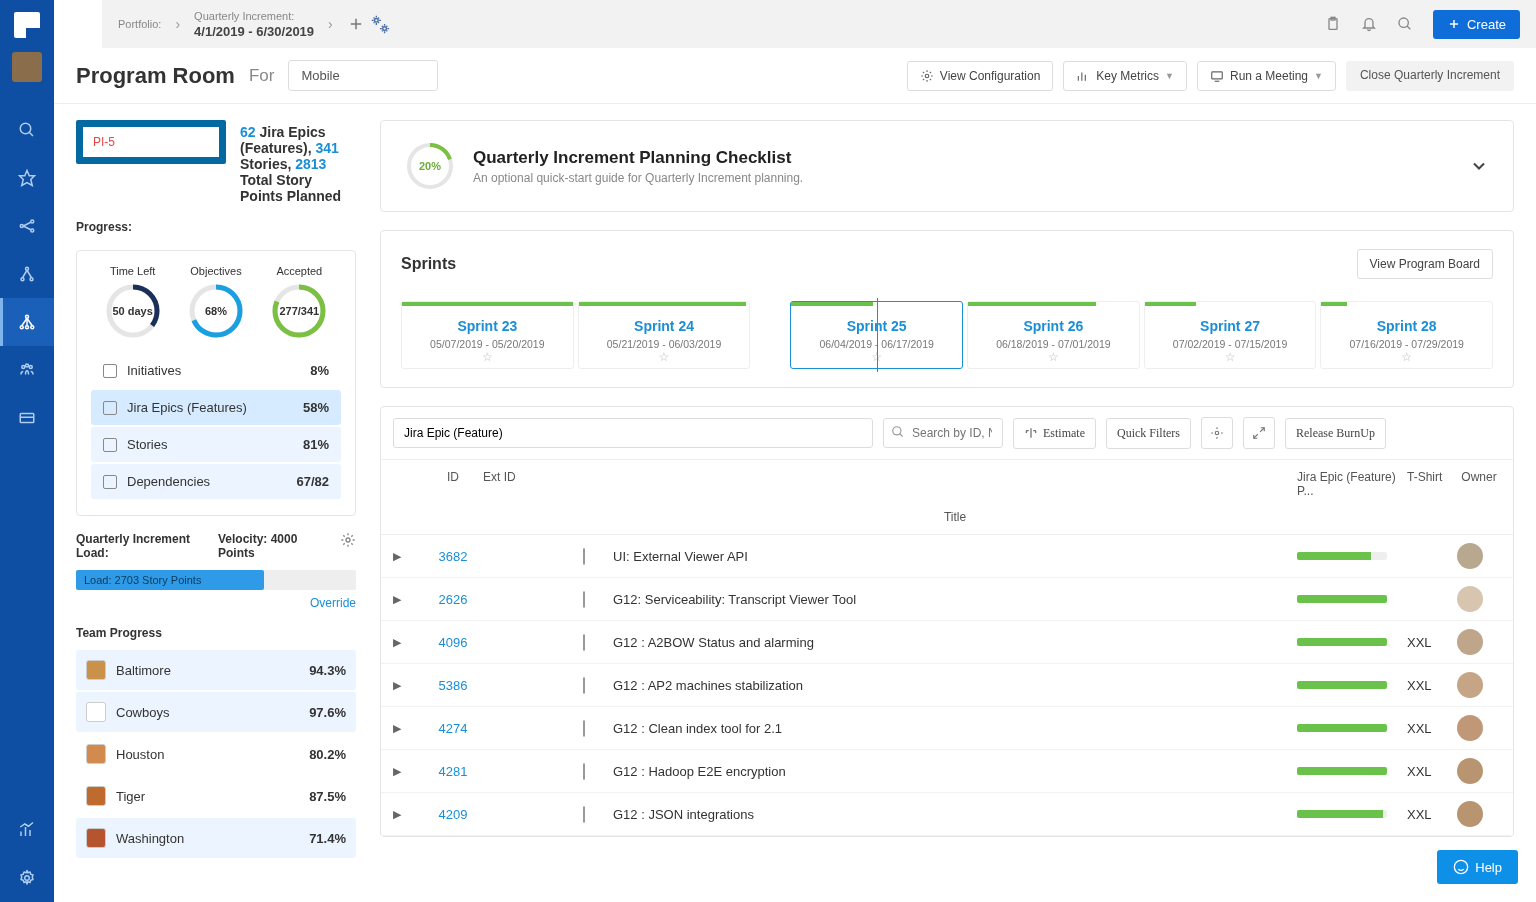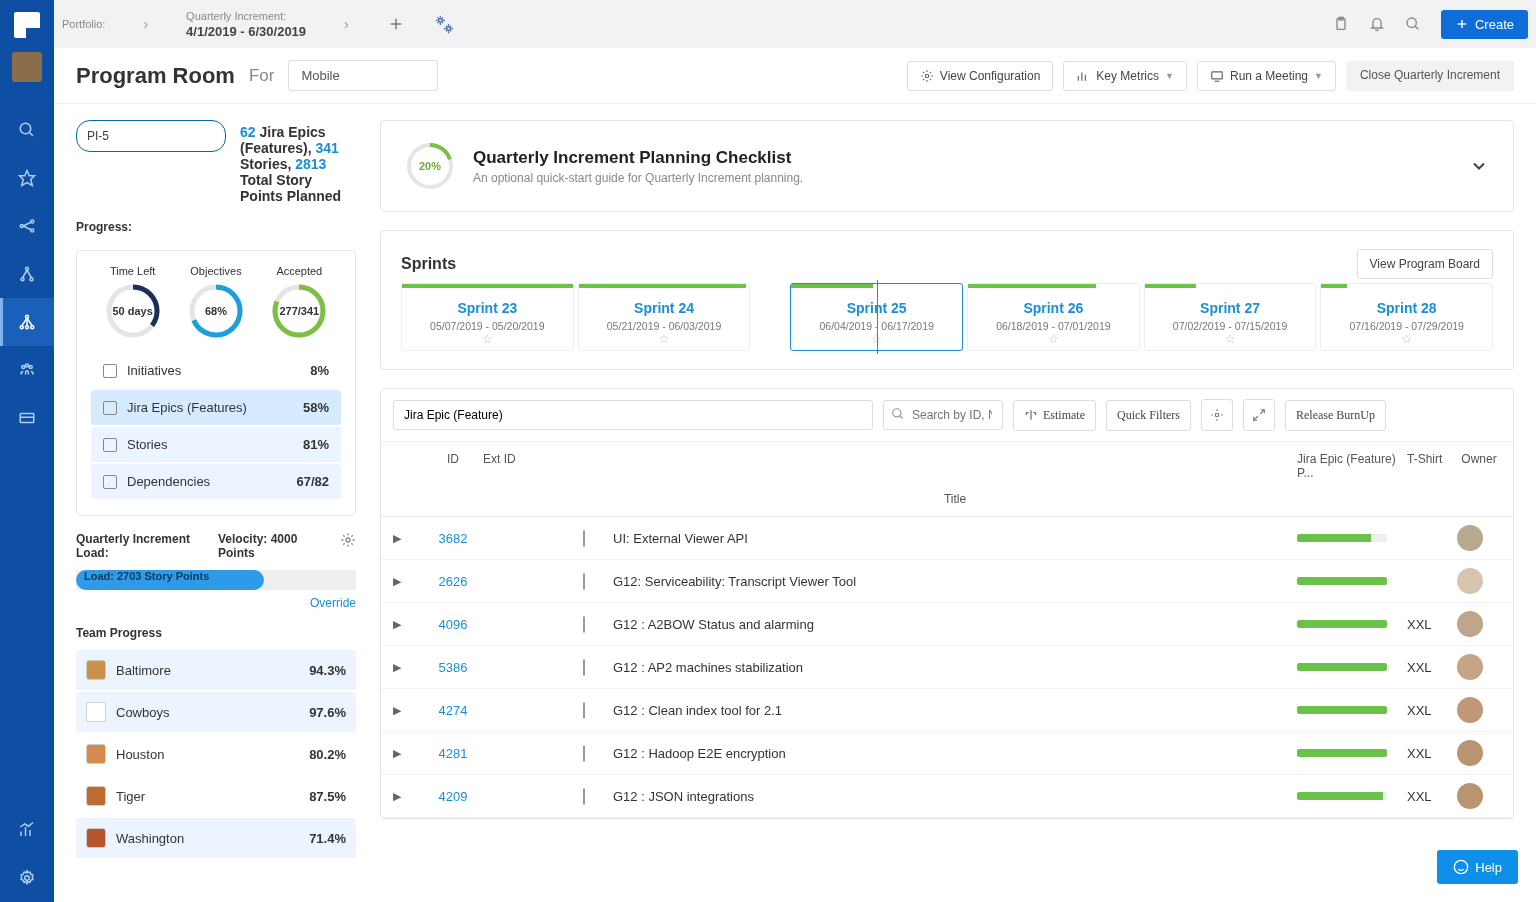--- a/index.html
+++ b/index.html
@@ -14,7 +14,7 @@
 .sidebar-nav .nav-icon.active::before { content:""; position:absolute; left:0; top:0; bottom:0; width:3px; background:#7fb5ef;}
 .sidebar-nav .spacer { flex: 1; }
 .main { flex: 1; display: flex; flex-direction: column; }
-.topbar { height: 48px; background: #f2f2f2; display: flex; align-items: center; padding: 0 8px; gap: 28px; color: #555; }
+.topbar { height: 48px; background: #f2f2f2; display: flex; align-items: center; padding: 0 16px; gap: 4px; color: #555; margin-left: 48px; }
 .top-section { display: flex; flex-direction: column; gap: 2px; }
 .top-section .label { font-size: 11px; color: #888; }
 .top-section .value { font-size: 13px; font-weight: 600; color: #444; }

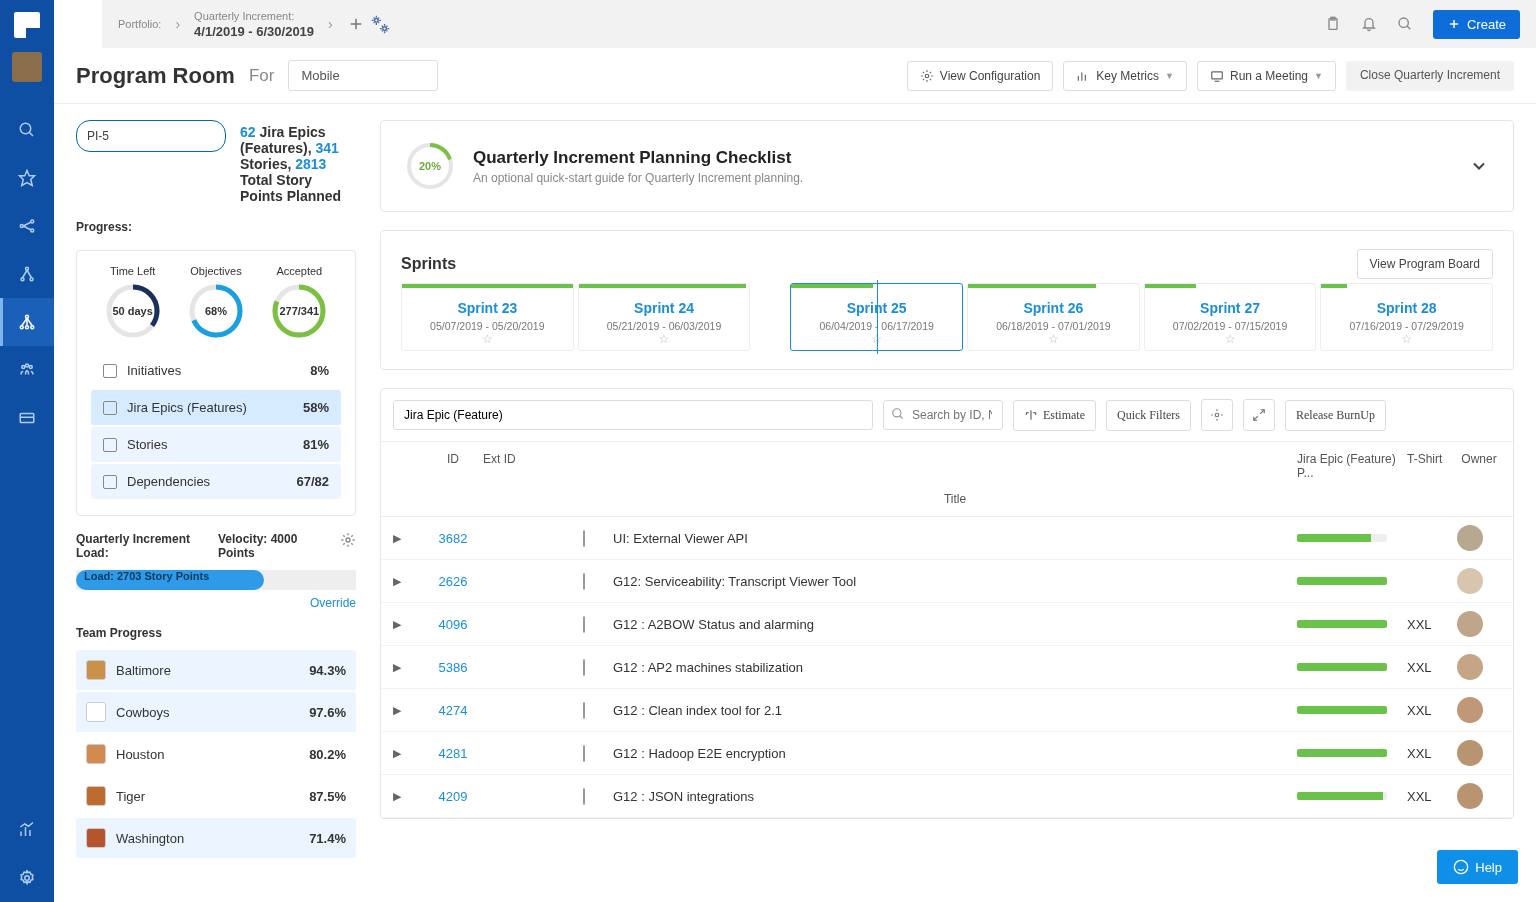--- a/index.html
+++ b/index.html
@@ -31,7 +31,7 @@
 .btn-flat { background: #f2f2f2; border-radius: 3px; padding: 7px 14px; font-size: 12px; color: #555; cursor: pointer; }
 .content { display: flex; padding: 16px 22px; gap: 24px; }
 .left-col { width: 280px; display: flex; flex-direction: column; gap: 16px; }
-.pi-input { border: 1px solid #0369a1; border-radius: 14px; padding: 8px 10px; font-size: 12px; color: #404040; width: 150px;}
+.pi-input { border: 7px solid #0369a1; border-radius: 2px; padding: 8px 10px; font-size: 12px; color: #ef4444; width: 150px;}
 .summary-line { font-size: 14px; font-weight: 700; color: #333; }
 .summary-line .num { color: #1a8fd6; }
 .stats-top { display:flex; gap:14px; align-items:flex-start; }

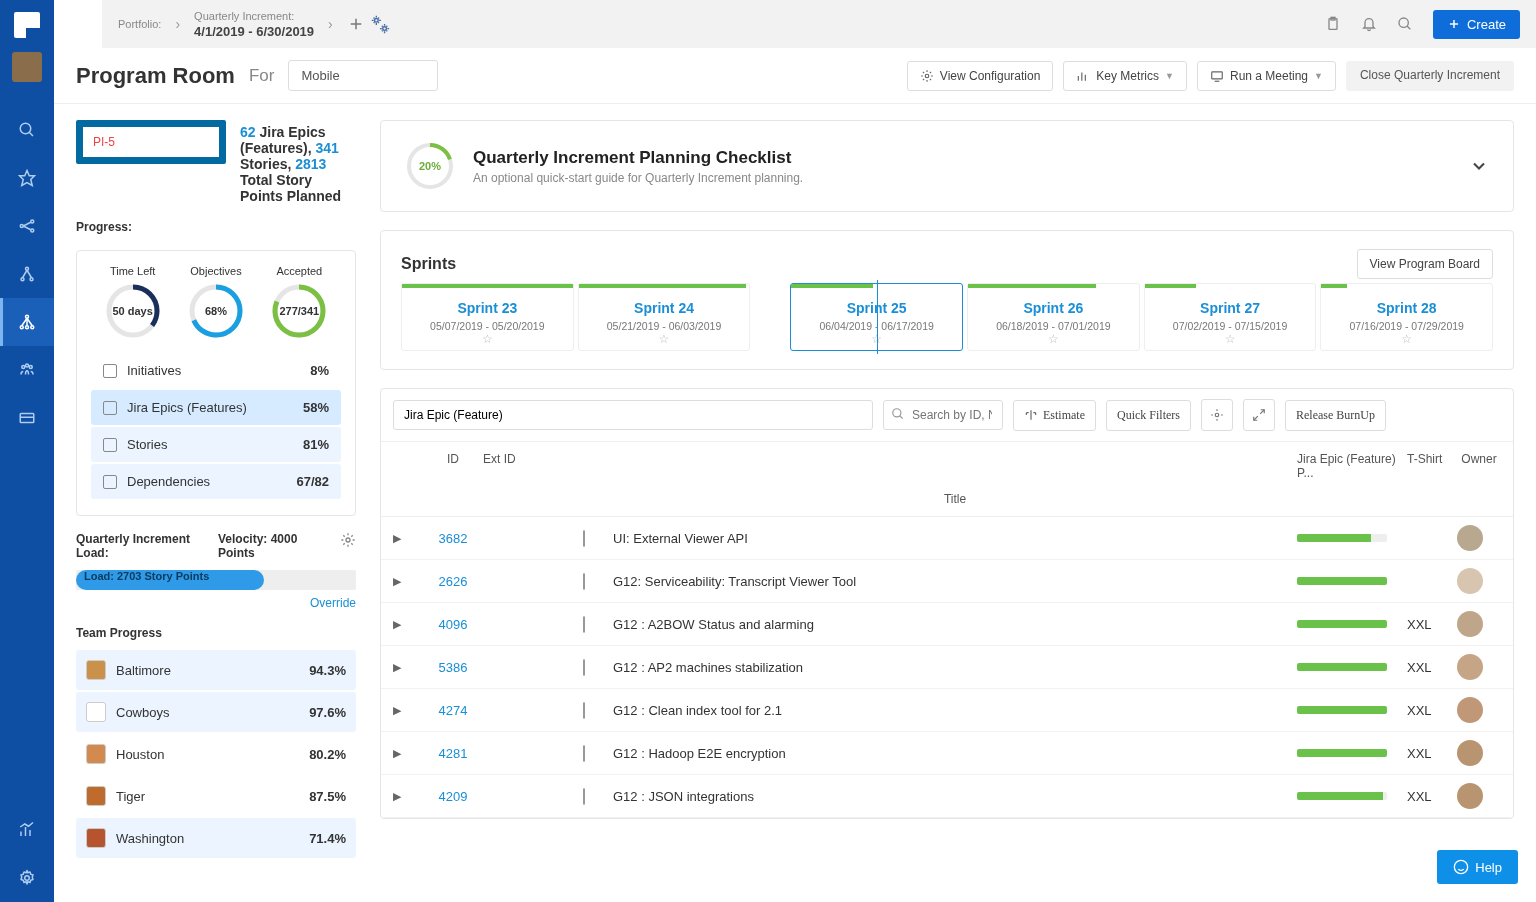--- a/index.html
+++ b/index.html
@@ -63,7 +63,7 @@
 .checklist-card p { font-size: 12px; color: #888; margin-top: 3px; }
 .checklist-card .chev { margin-left: auto; color: #444; cursor:pointer;}
 .sprints-card { border: 1px solid #e5e5e5; border-radius: 4px; padding: 18px 20px; }
-.sprints-card .header { display: flex; justify-content: space-between; align-items: center; margin-bottom: 4px; }
+.sprints-card .header { display: flex; justify-content: space-between; align-items: center; margin-bottom: 22px; }
 .sprints-card h3 { font-size: 16px; font-weight: 700; }
 .sprints-row { display: flex; gap: 4px; }
 .sprint { flex: 1; border: 1px solid #eee; border-radius: 3px; position: relative; padding: 16px 6px 18px; text-align: center; }

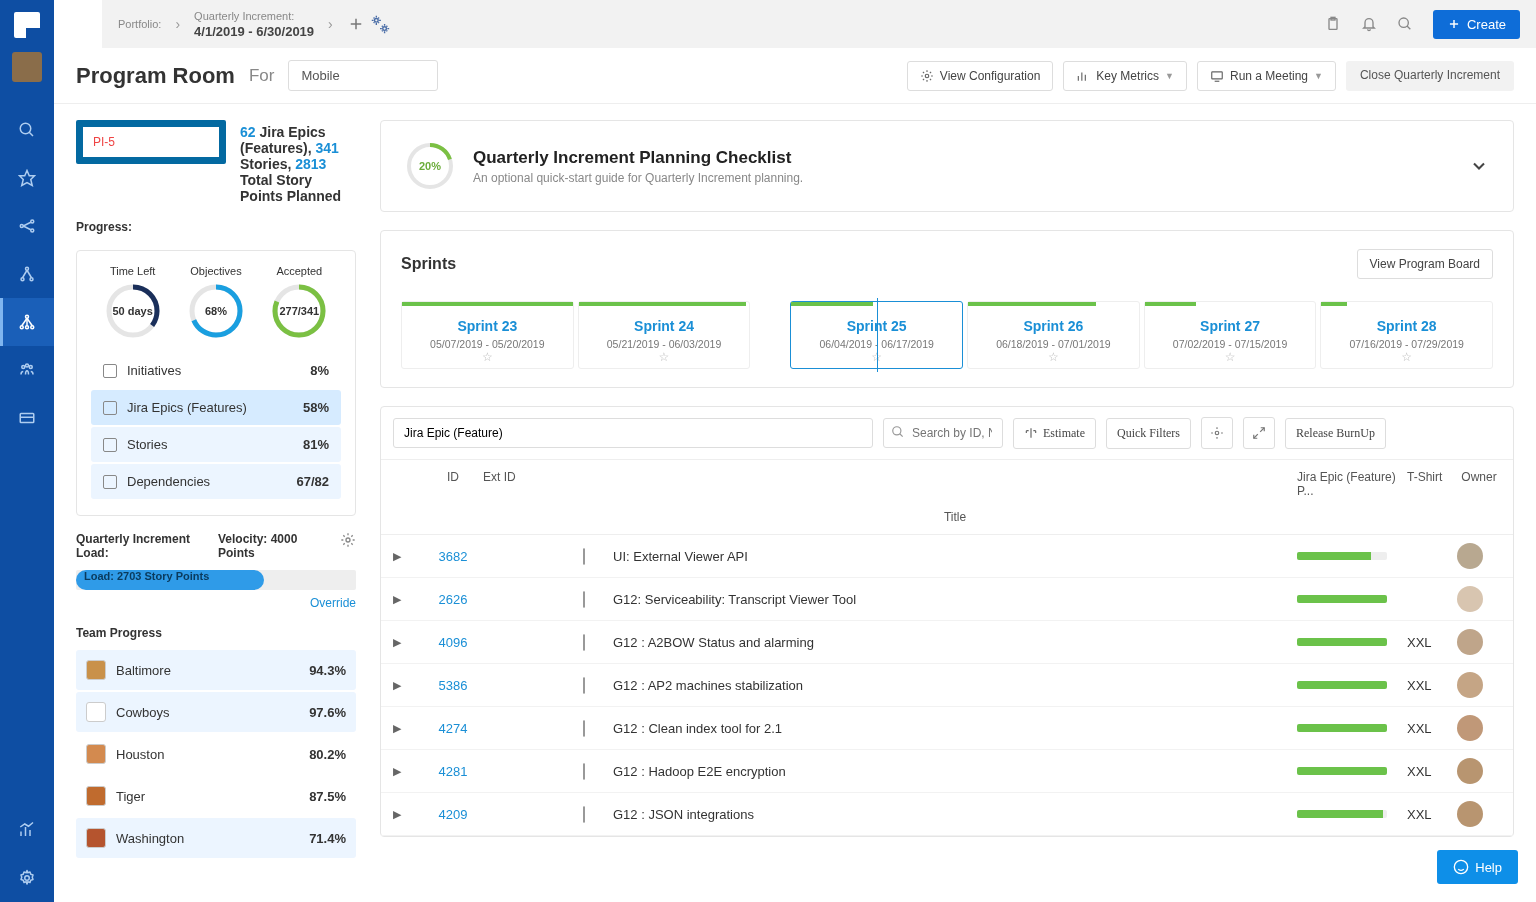--- a/index.html
+++ b/index.html
@@ -49,7 +49,7 @@
 .type-list .pct { margin-left: auto; font-weight: 600; }
 .load-sec .title-row { display: flex; justify-content: space-between; font-size: 12px; font-weight: 700; color: #333; align-items: flex-start;}
 .load-bar-bg { background: #eee; border-radius: 2px; height: 20px; margin-top: 10px; position: relative; }
-.load-bar-fg { background: #2f9be8; height: 100%; border-radius: 10px; display: flex; align-items: flex-start; padding-left: 8px; font-size: 11px; color: #0a3a5c; font-weight: 700; }
+.load-bar-fg { background: #2f9be8; height: 100%; border-radius: 2px; display: flex; align-items: center; padding-left: 8px; font-size: 11px; color: #0a3a5c; font-weight: 400; }
 .override { text-align: right; color: #1a8fd6; font-size: 12px; margin-top: 6px; cursor: pointer; }
 .team-progress .title { font-size: 12px; font-weight: 700; margin-bottom: 10px; }
 .team-row { display: flex; align-items: center; padding: 10px 10px; gap: 10px; font-size: 13px; background:#fff; border-radius:3px; margin-bottom:2px;}

